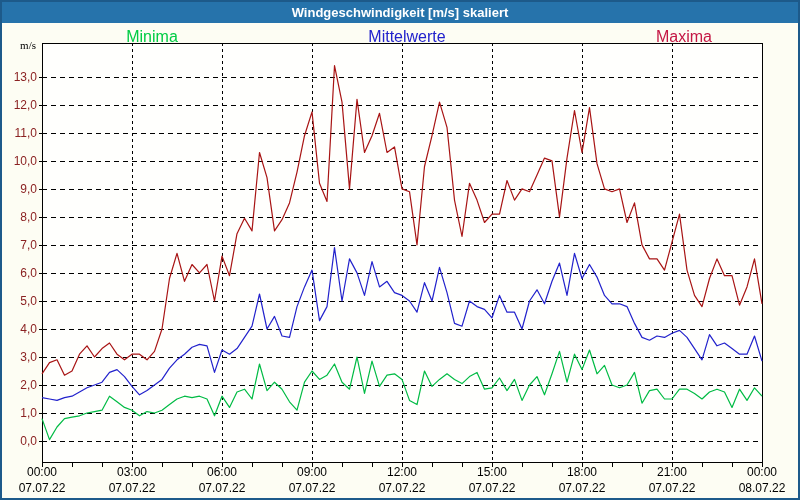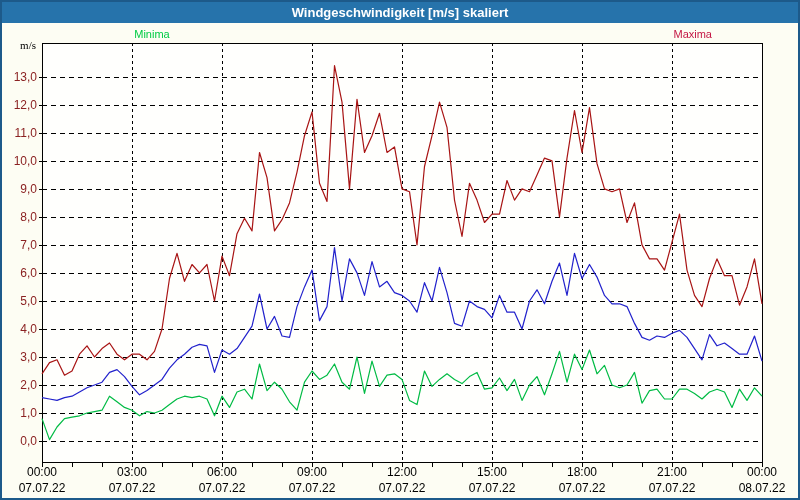--- a/index.html
+++ b/index.html
@@ -8,7 +8,7 @@
        font-family:"Liberation Sans", sans-serif;}
   #titlebar{position:absolute;left:0;top:0;width:100%;height:21px;background:#2673ab;}
   #title{line-height:21px;text-align:center;color:#ffffff;font-size:13px;font-weight:bold;}
-  .legend-label{position:absolute;top:26px;font-size:11px;}
+  .legend-label{position:absolute;top:26px;font-size:16px;}
   #legend-minima{left:100px;width:100px;text-align:center;}
   #legend-mittel{left:340px;width:130px;text-align:center;}
   #legend-maxima{left:600px;width:110px;text-align:right;}

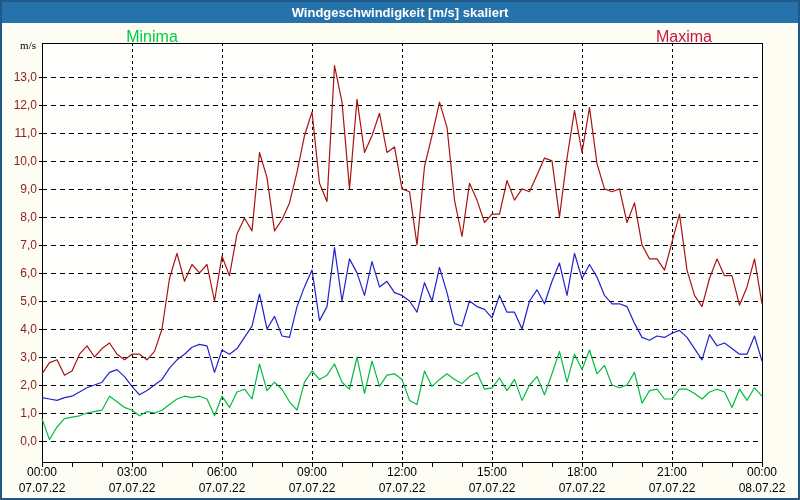--- a/index.html
+++ b/index.html
@@ -24,6 +24,7 @@
   </div>
 
   <span id="legend-minima" class="legend-label" style="color: rgb(0, 204, 68);">Minima</span>
+  <span id="legend-mittel" class="legend-label" style="color: rgb(34, 34, 204);">Mittelwerte</span>
   <span id="legend-maxima" class="legend-label" style="color: rgb(196, 23, 68);">Maxima</span>
 
   <span id="unit">m/s</span>

